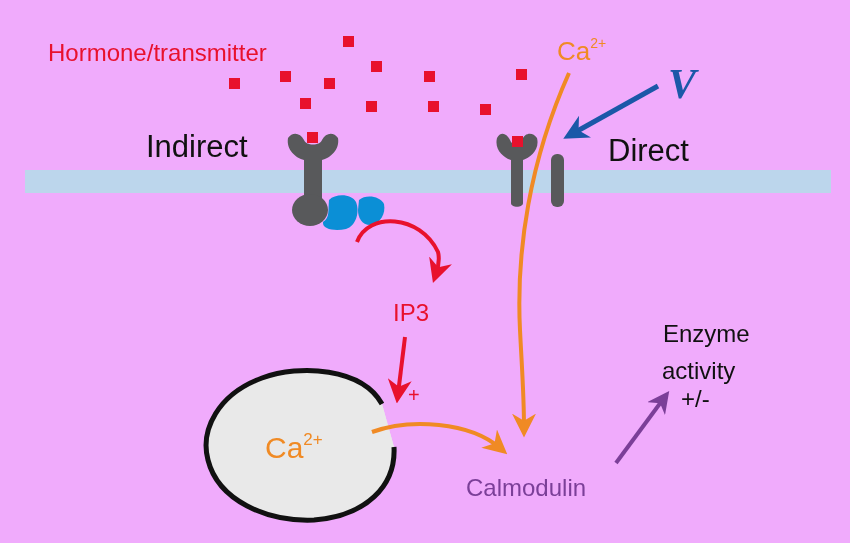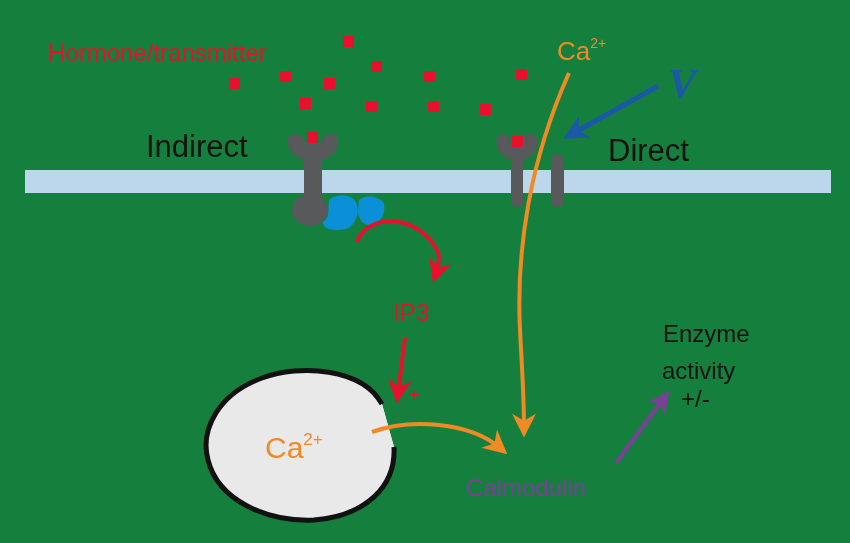--- a/index.html
+++ b/index.html
@@ -3,7 +3,7 @@
 <meta charset="utf-8">
 <style>
   html, body { margin:0; padding:0; background:#ffffff; }
-  #canvas { position:relative; width:850px; height:543px; overflow:hidden; background:#15803d; }
+  #canvas { position:relative; width:850px; height:543px; overflow:hidden; background:#f0abfc; }
   svg { position:absolute; left:0; top:0; }
   .lbl { font-family:"Liberation Sans", sans-serif; }
   .italic-v { font-family:"Liberation Serif", serif; font-style:italic; font-weight:bold; }

